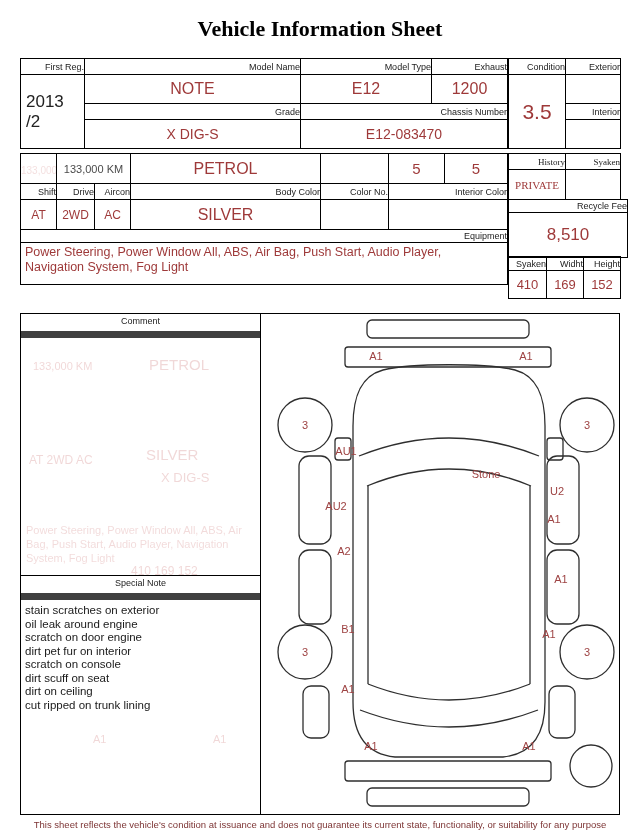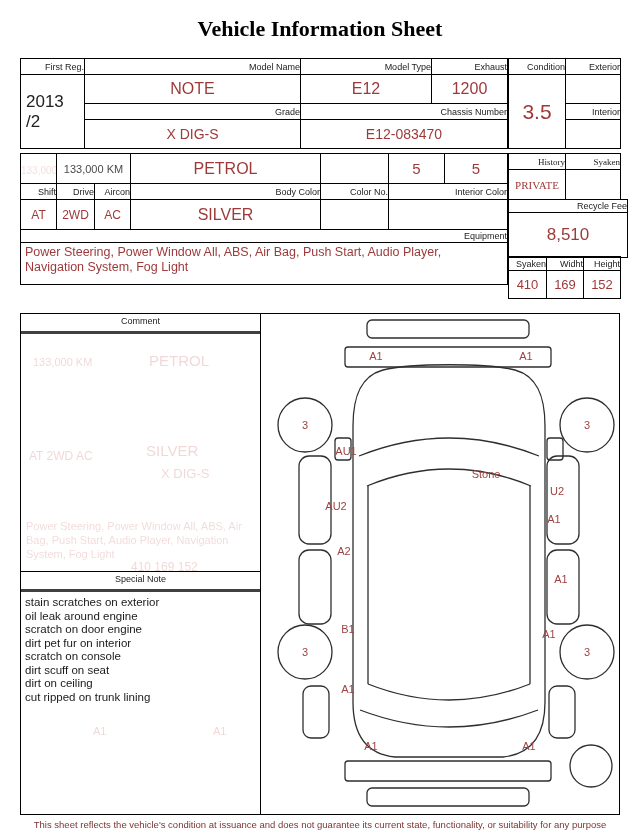--- a/index.html
+++ b/index.html
@@ -29,7 +29,7 @@
     border:1.5px solid #000;box-sizing:border-box;
   }
   .left-col{position:absolute;left:0;top:0;width:240px;height:100%;border-right:1px solid #000;box-sizing:border-box;}
-  .sec-header{height:15px;border-bottom:3px solid #404040;text-align:center;font-size:9px;color:#222;padding-top:2px;box-sizing:content-box;}
+  .sec-header{height:15px;border-bottom:7px solid #404040;text-align:center;font-size:9px;color:#222;padding-top:2px;box-sizing:content-box;}
   .comment-body{position:relative;height:237px;border-bottom:1px solid #000;}
   .sn-body{position:relative;padding:4px 4px;font-size:11.5px;line-height:13.5px;color:#1a1a1a;}
   .sn-item{text-align:left;}

